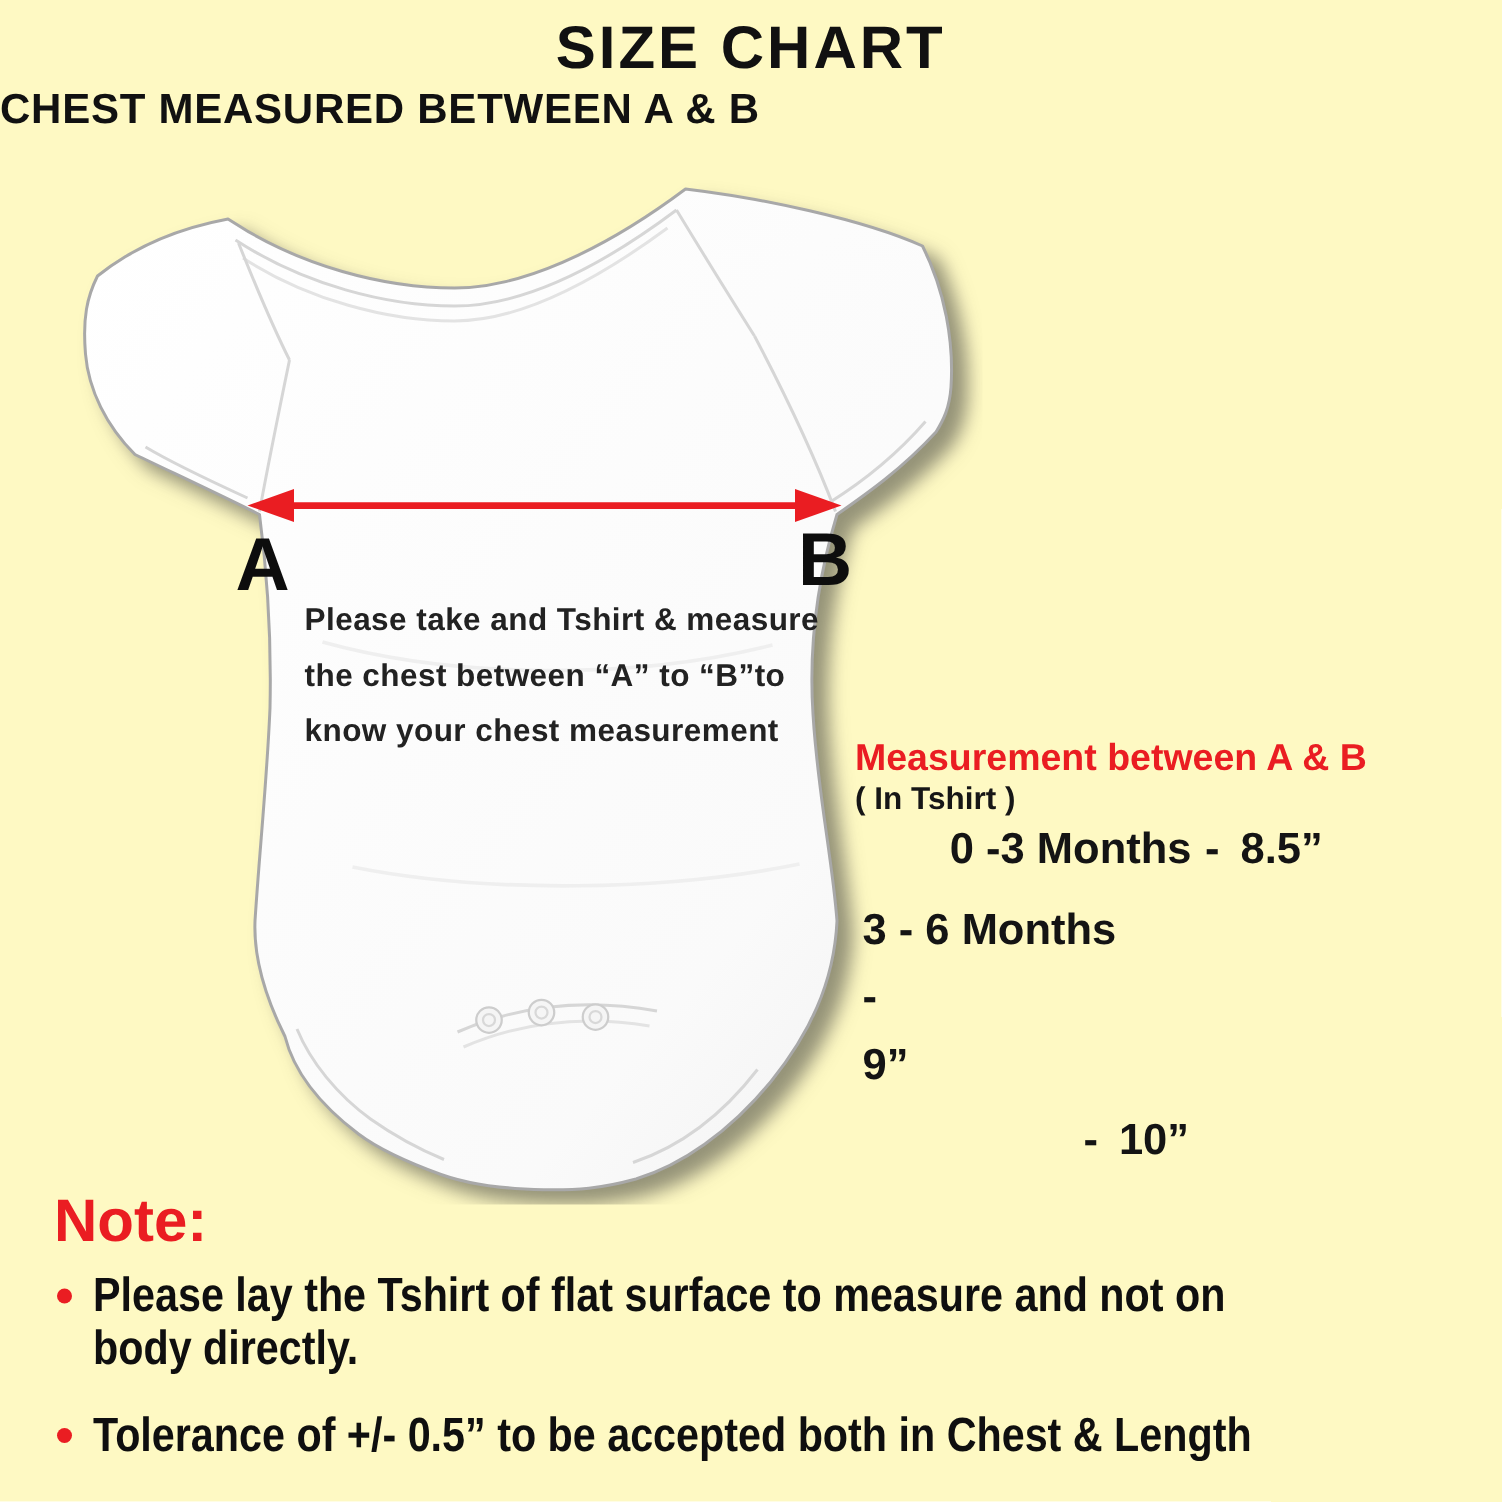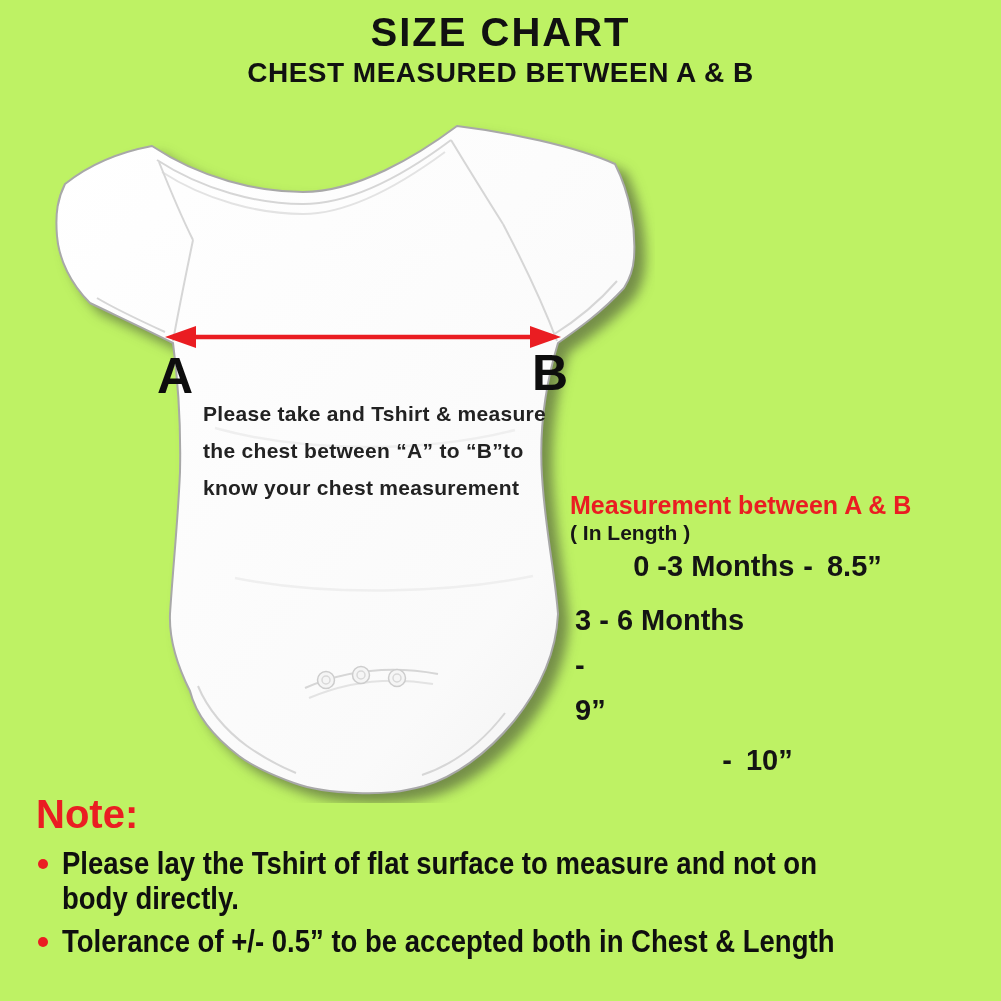--- a/index.html
+++ b/index.html
@@ -4,7 +4,7 @@
 <style>
   html,body{margin:0;padding:0;background:#ffffff;}
   .canvas{
-    position:relative;width:1001px;height:1001px;background:#bef264;
+    position:relative;width:1001px;height:1001px;background:#fef9c3;
     font-family:"Liberation Sans", sans-serif;overflow:hidden;
   }
   

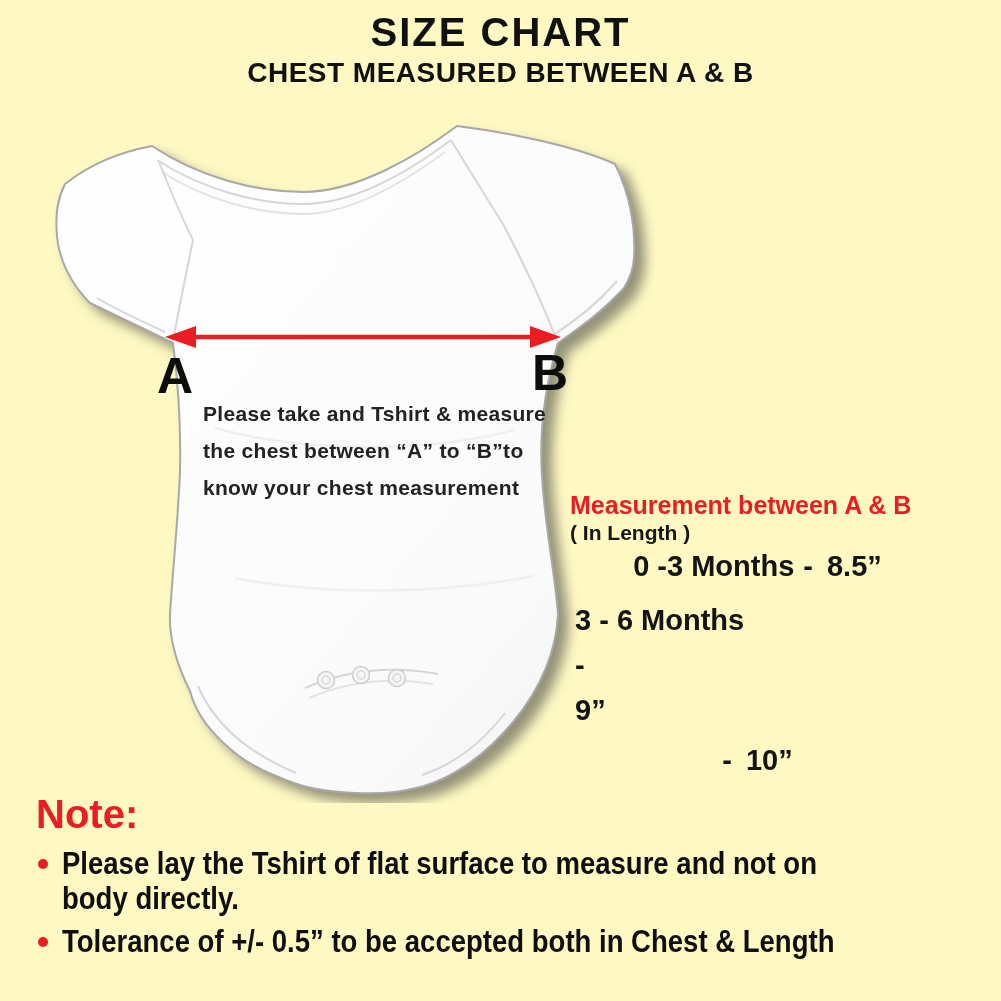--- a/index.html
+++ b/index.html
@@ -13,7 +13,7 @@
     font-size:40px;font-weight:bold;letter-spacing:2px;color:#111;line-height:45px;
   }
   .subtitle{
-    position:absolute;top:57px;left:0;width:1001px;text-align:center;
+    position:absolute;top:57px;left:0;width:1001px;text-align:left;
     font-size:28px;font-weight:bold;letter-spacing:.5px;color:#111;line-height:32px;
   }
   

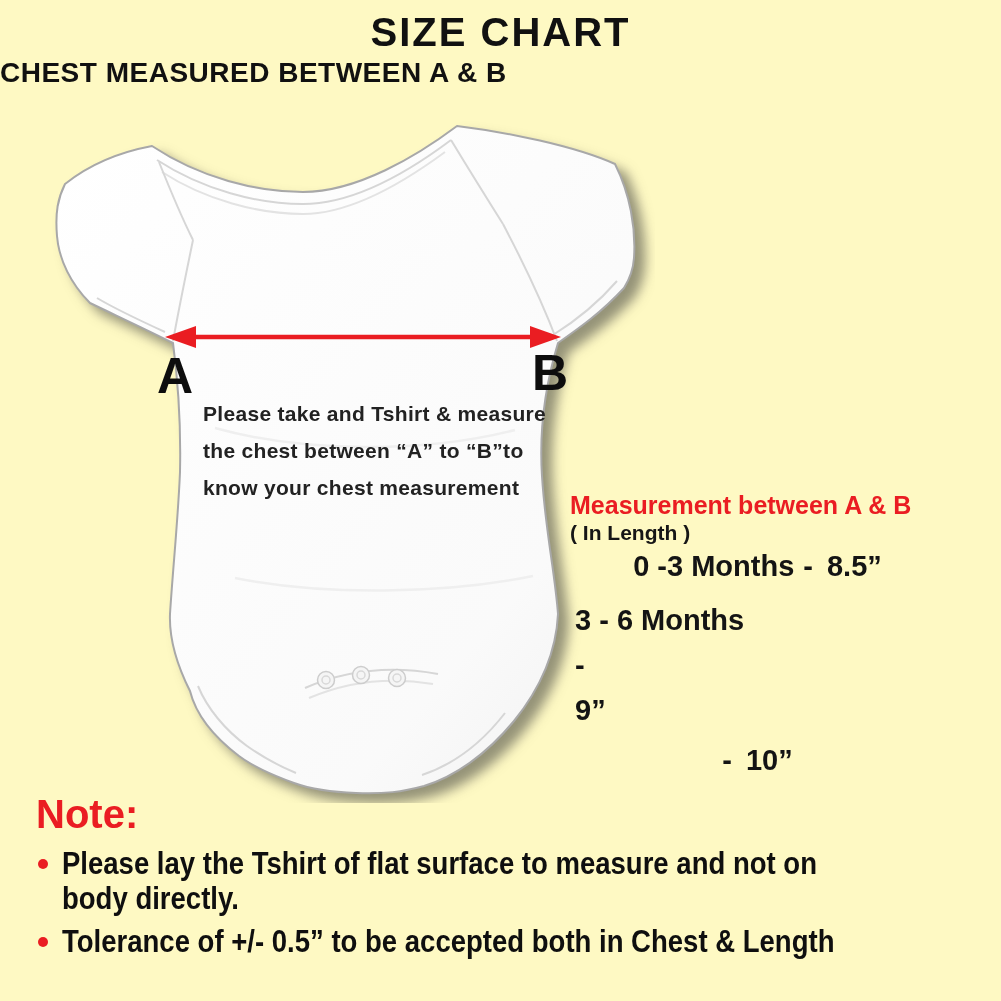--- a/index.html
+++ b/index.html
@@ -141,7 +141,7 @@
 
   <div class="panel">
     <div class="panel-heading">Measurement between A &amp; B</div>
-    <div class="panel-unit">( In Length )</div>
+    <div class="panel-unit">( In Tshirt )</div>
 
     <div class="size-row row-1">
       <span>0 -3 Months</span>

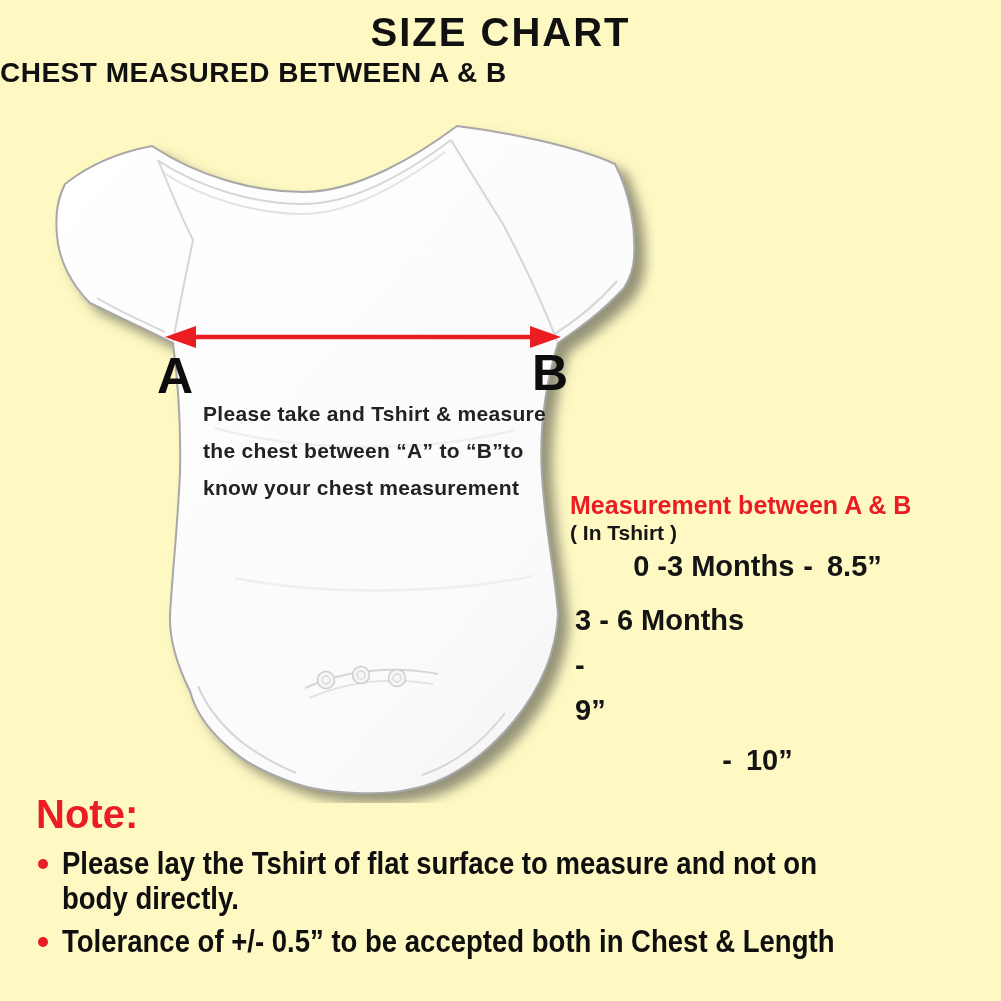--- a/index.html
+++ b/index.html
@@ -48,7 +48,7 @@
   }
   .bullets{position:absolute;left:36px;top:846px;width:960px;}
   .bullet{position:relative;padding-left:26px;}
-  .bullet + .bullet{margin-top:8px;}
+  .bullet + .bullet{margin-top:23px;}
   .bullet .dot{
     position:absolute;left:2px;top:13px;width:10px;height:10px;border-radius:50%;
     background:var(--red);

